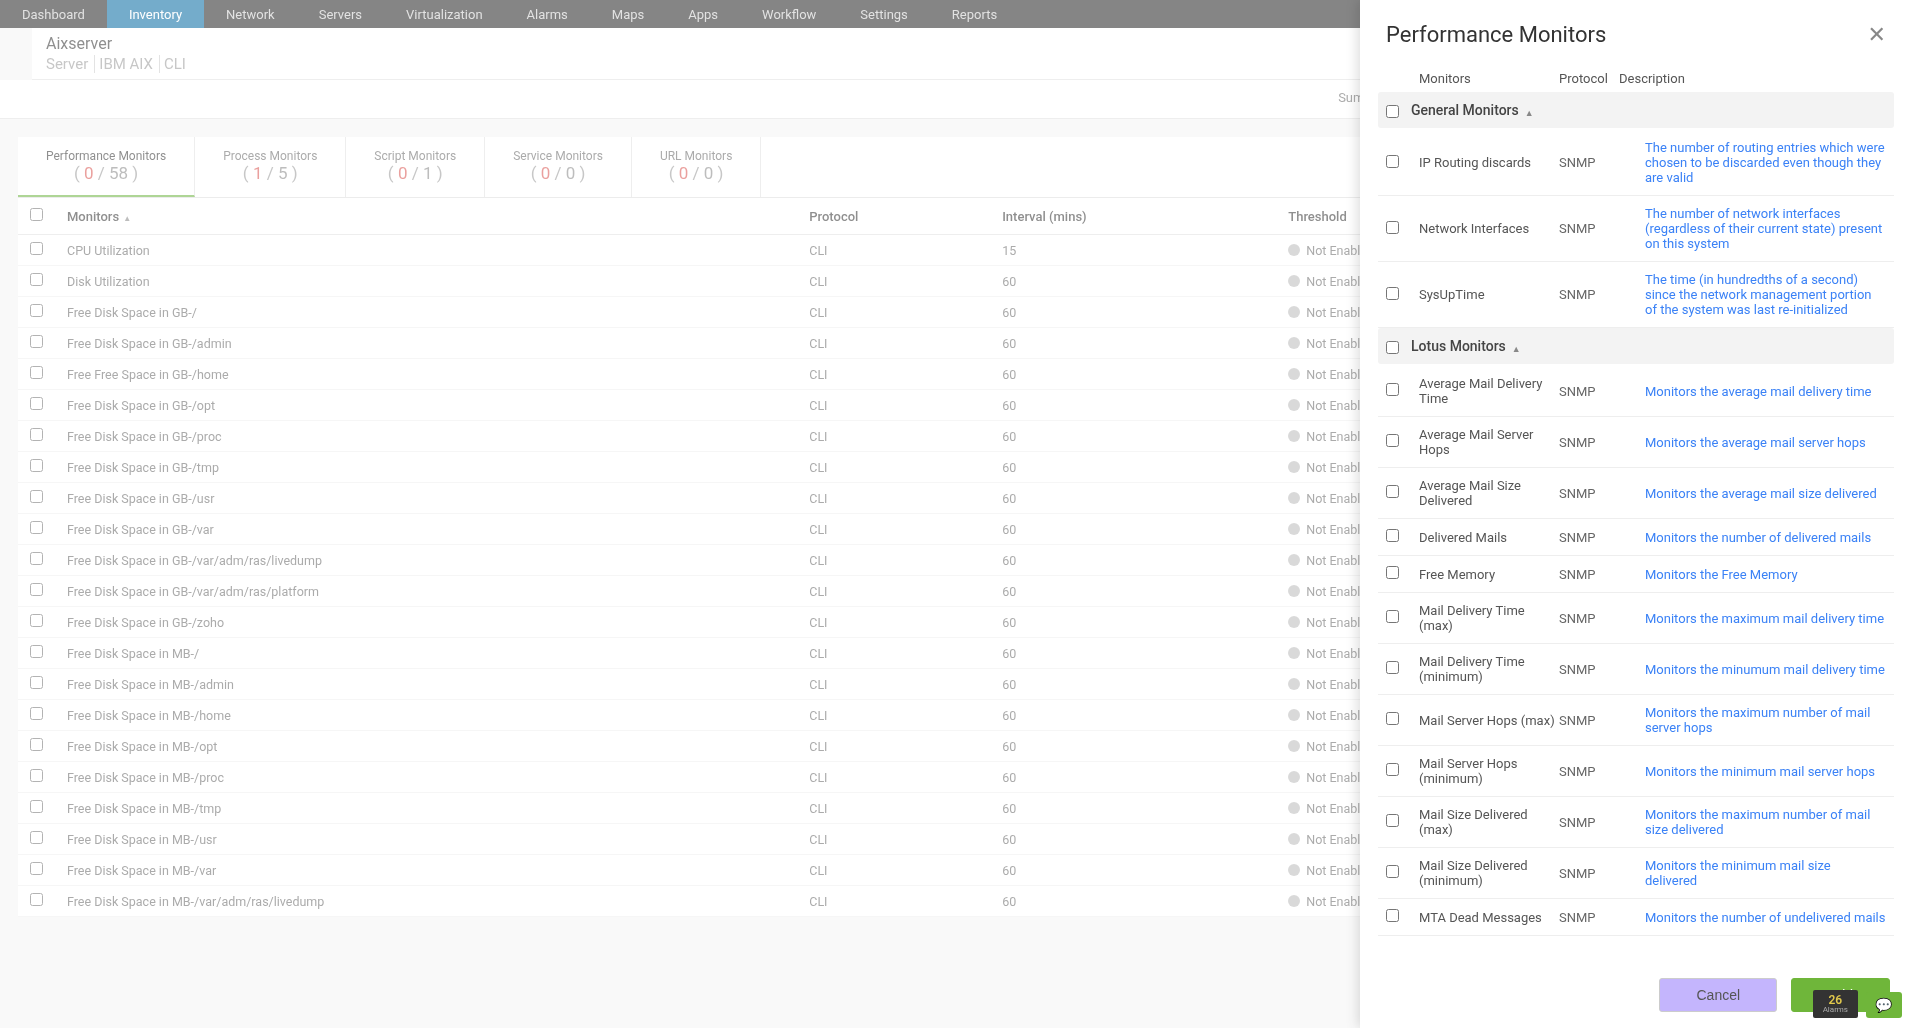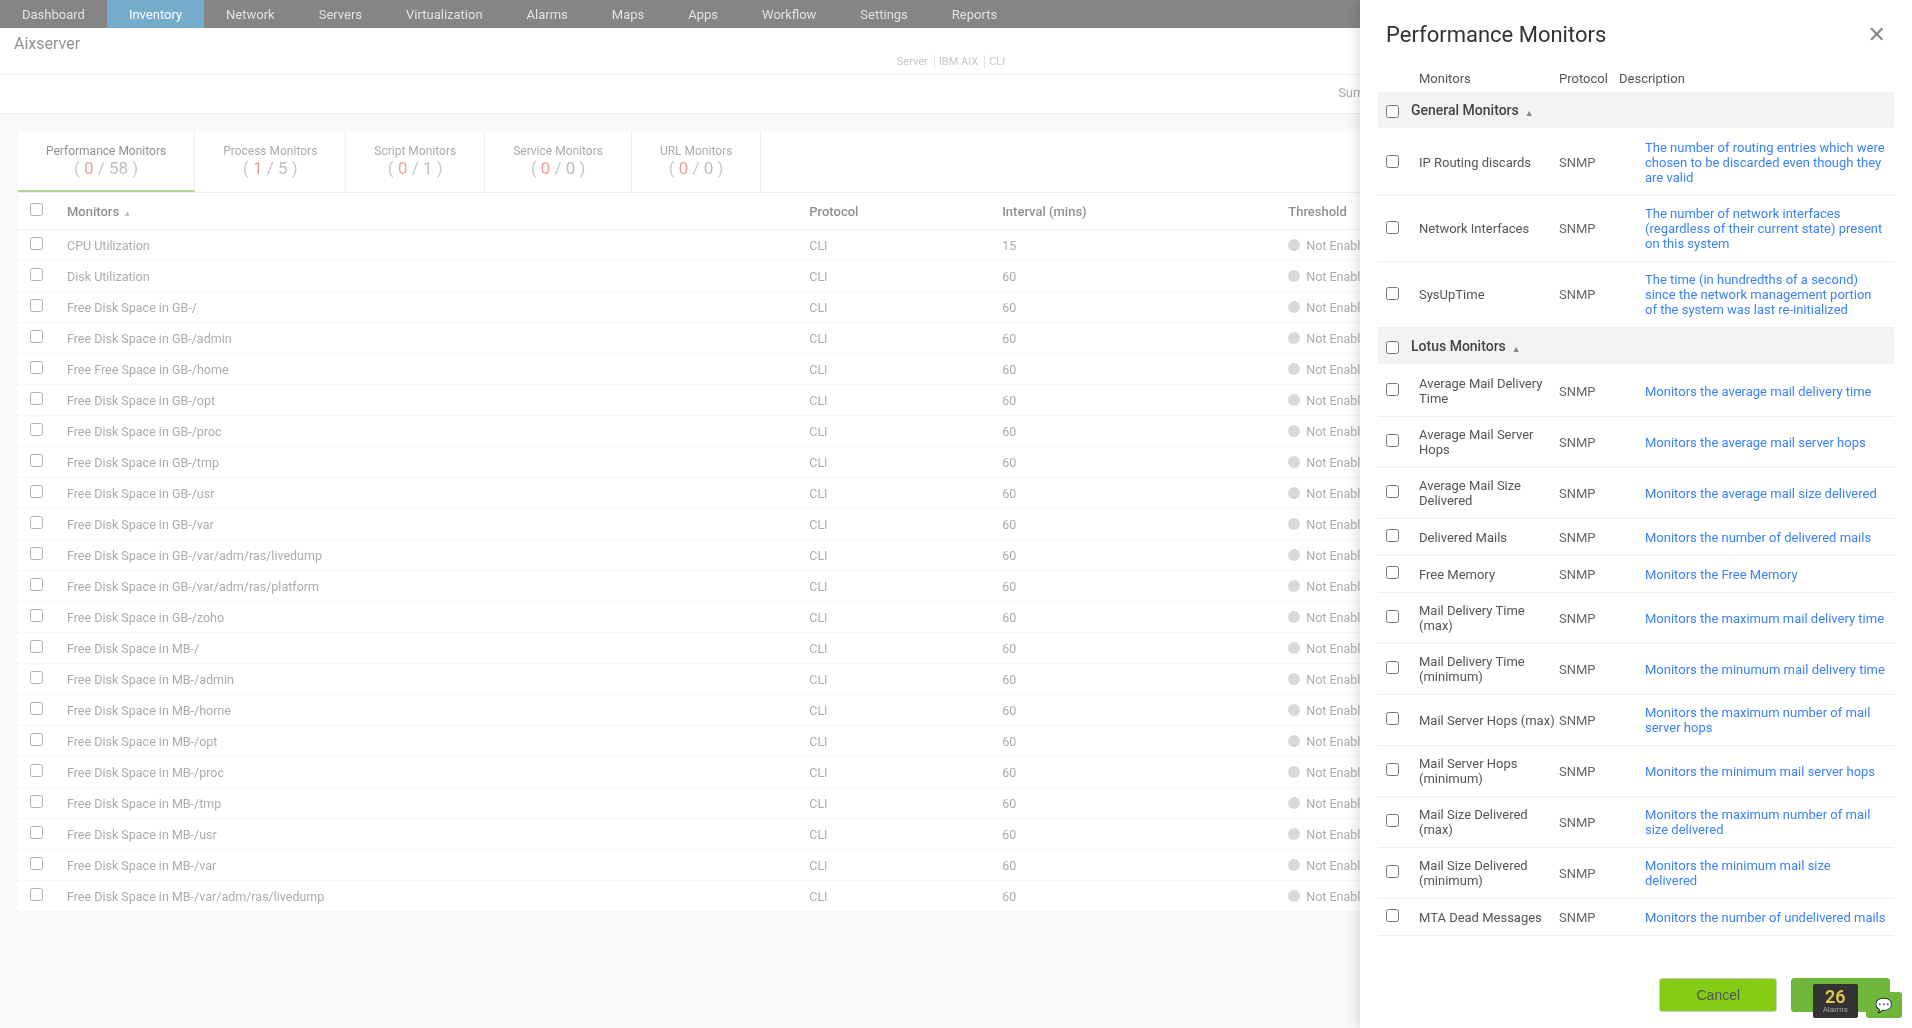--- a/index.html
+++ b/index.html
@@ -9,7 +9,7 @@
 .topnav .tab.active { background: #0369a1; color: #fff; }
 .topnav .spacer { flex: 1; }
 .topnav .kebab { color: #888; padding: 0 14px; display: flex; align-items: center; font-size: 18px; }
-.header { background: #fff; padding: 6px 14px; border-bottom: 1px solid #e0e0e0; }
+.header { background: #fff; padding: 6px 14px; border-bottom: 1px solid #e0e0e0; margin-left: 32px; }
 .header .title { font-size: 16px; color: #333; }
 .header .meta { font-size: 11px; color: #999; margin-top: 2px; text-align: center; }
 .header .meta span { border-right: 1px solid #ccc; padding-right: 6px; margin-right: 4px; }

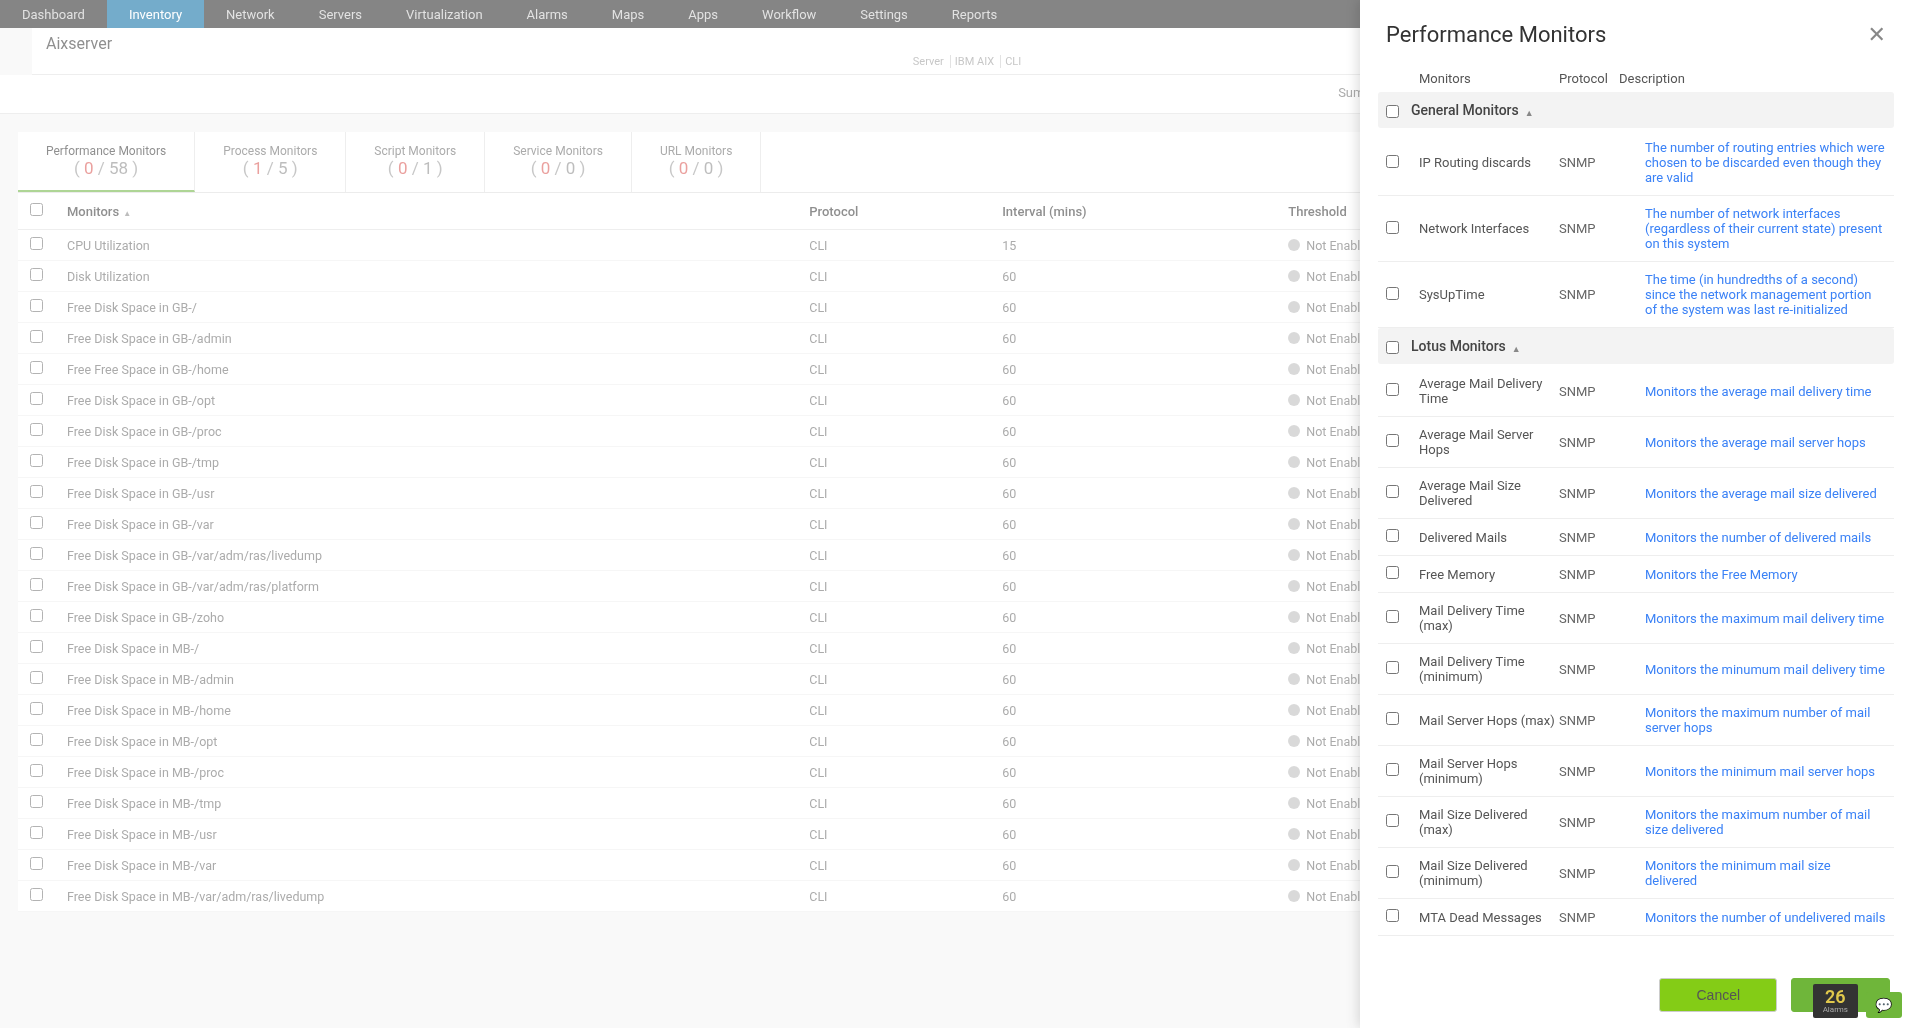--- a/index.html
+++ b/index.html
@@ -11,7 +11,7 @@
 .topnav .kebab { color: #888; padding: 0 14px; display: flex; align-items: center; font-size: 18px; }
 .header { background: #fff; padding: 6px 14px; border-bottom: 1px solid #e0e0e0; margin-left: 32px; }
 .header .title { font-size: 16px; color: #333; }
-.header .meta { font-size: 11px; color: #999; margin-top: 2px; text-align: center; }
+.header .meta { font-size: 15px; color: #999; margin-top: 2px; }
 .header .meta span { border-right: 1px solid #ccc; padding-right: 6px; margin-right: 4px; }
 .header .meta span:last-child { border: none; }
 .subnav { background: #fff; border-bottom: 1px solid #e0e0e0; display: flex; justify-content: flex-end; padding: 0 20px; }

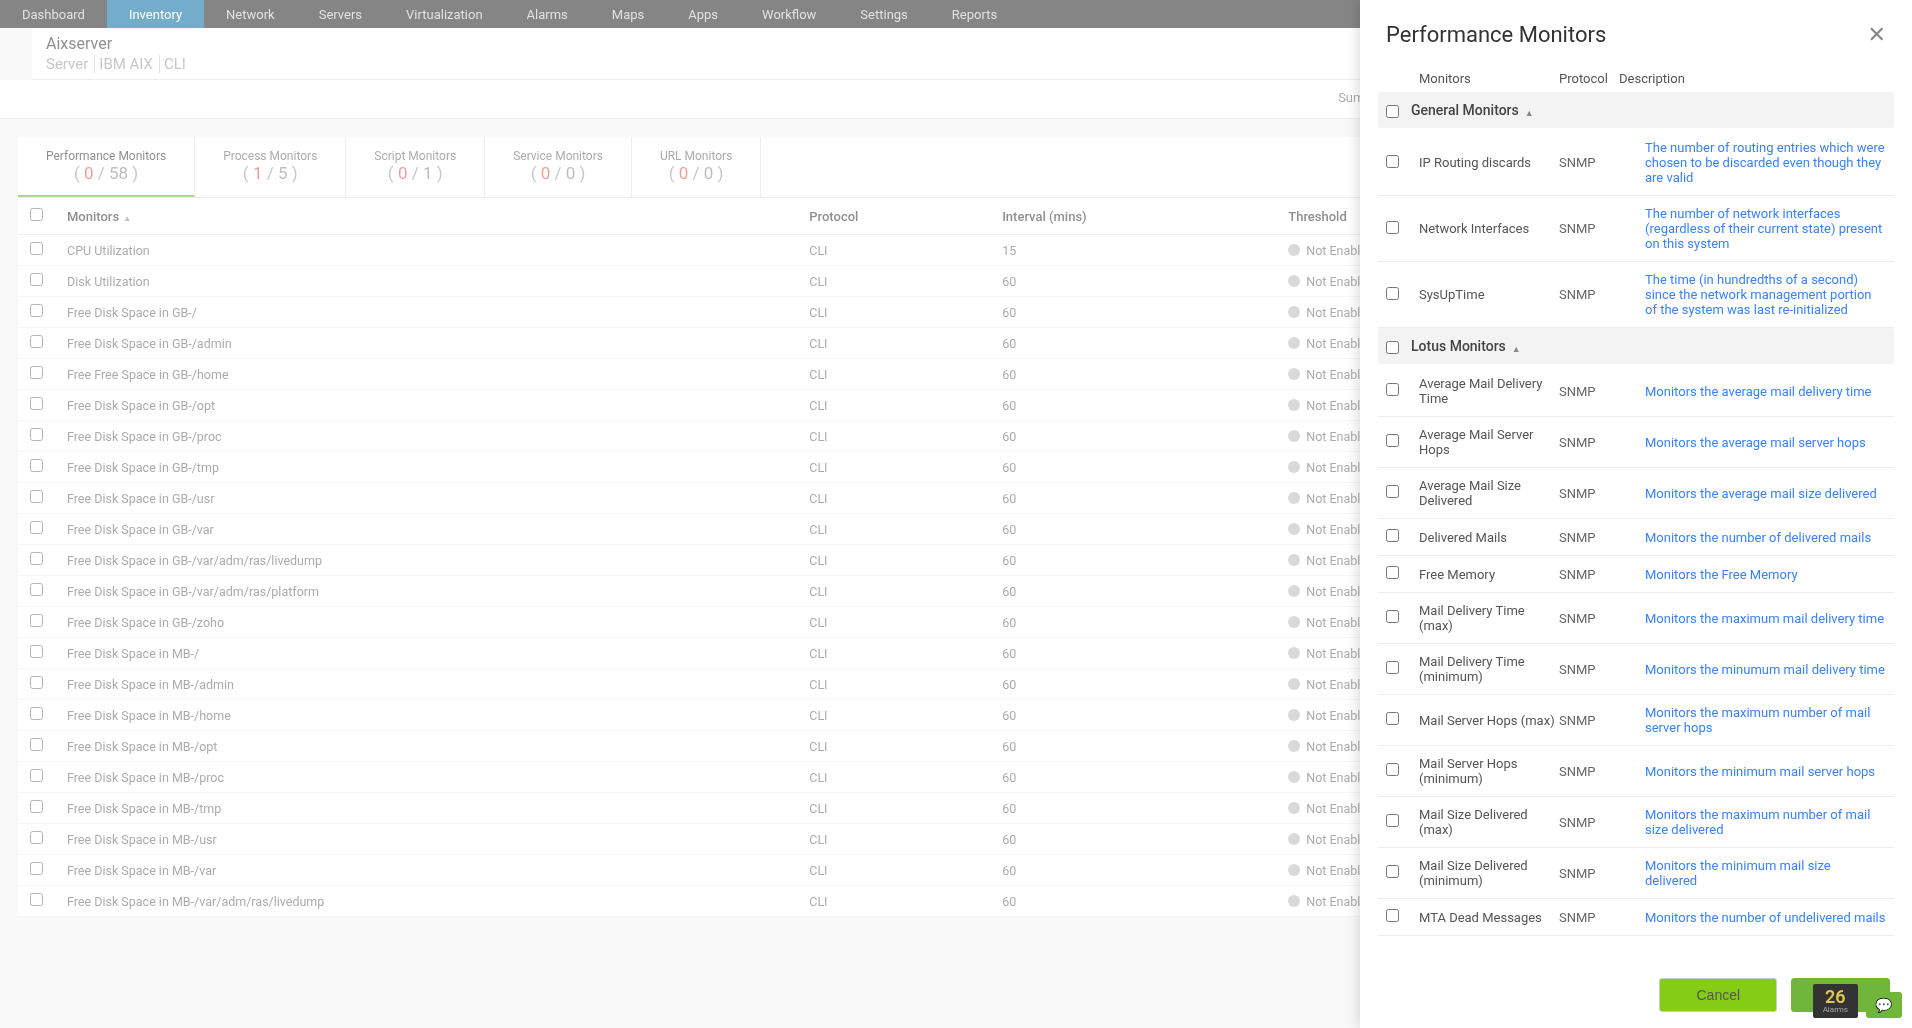--- a/index.html
+++ b/index.html
@@ -49,7 +49,7 @@
 .mrow .m3 { width: 60px; color: #666; }
 .mrow .m4 { flex: 1; color: #3b82f6; font-size: 13px; margin-left: 26px; }
 .modal-foot { padding: 16px 22px; display: flex; justify-content: flex-end; gap: 14px; }
-.btn { padding: 8px 36px; border-radius: 3px; font-size: 14px; cursor: pointer; border: 1px solid #ccc; background: #84cc16; color: #555; }
+.btn { padding: 8px 36px; border-radius: 3px; font-size: 14px; cursor: pointer; border: 1px solid #ccc; background: #c4b5fd; color: #555; }
 .btn.primary { background: #6fb63a; color: #fff; border-color: #6fb63a; }
 .pill { position: fixed; right: 54px; bottom: 10px; background: #333; color: #fff; border-radius: 2px; padding: 4px 10px; text-align: center; line-height: 1; }
 .pill .big { font-size: 18px; font-weight: 600; color: #e0c84c; }

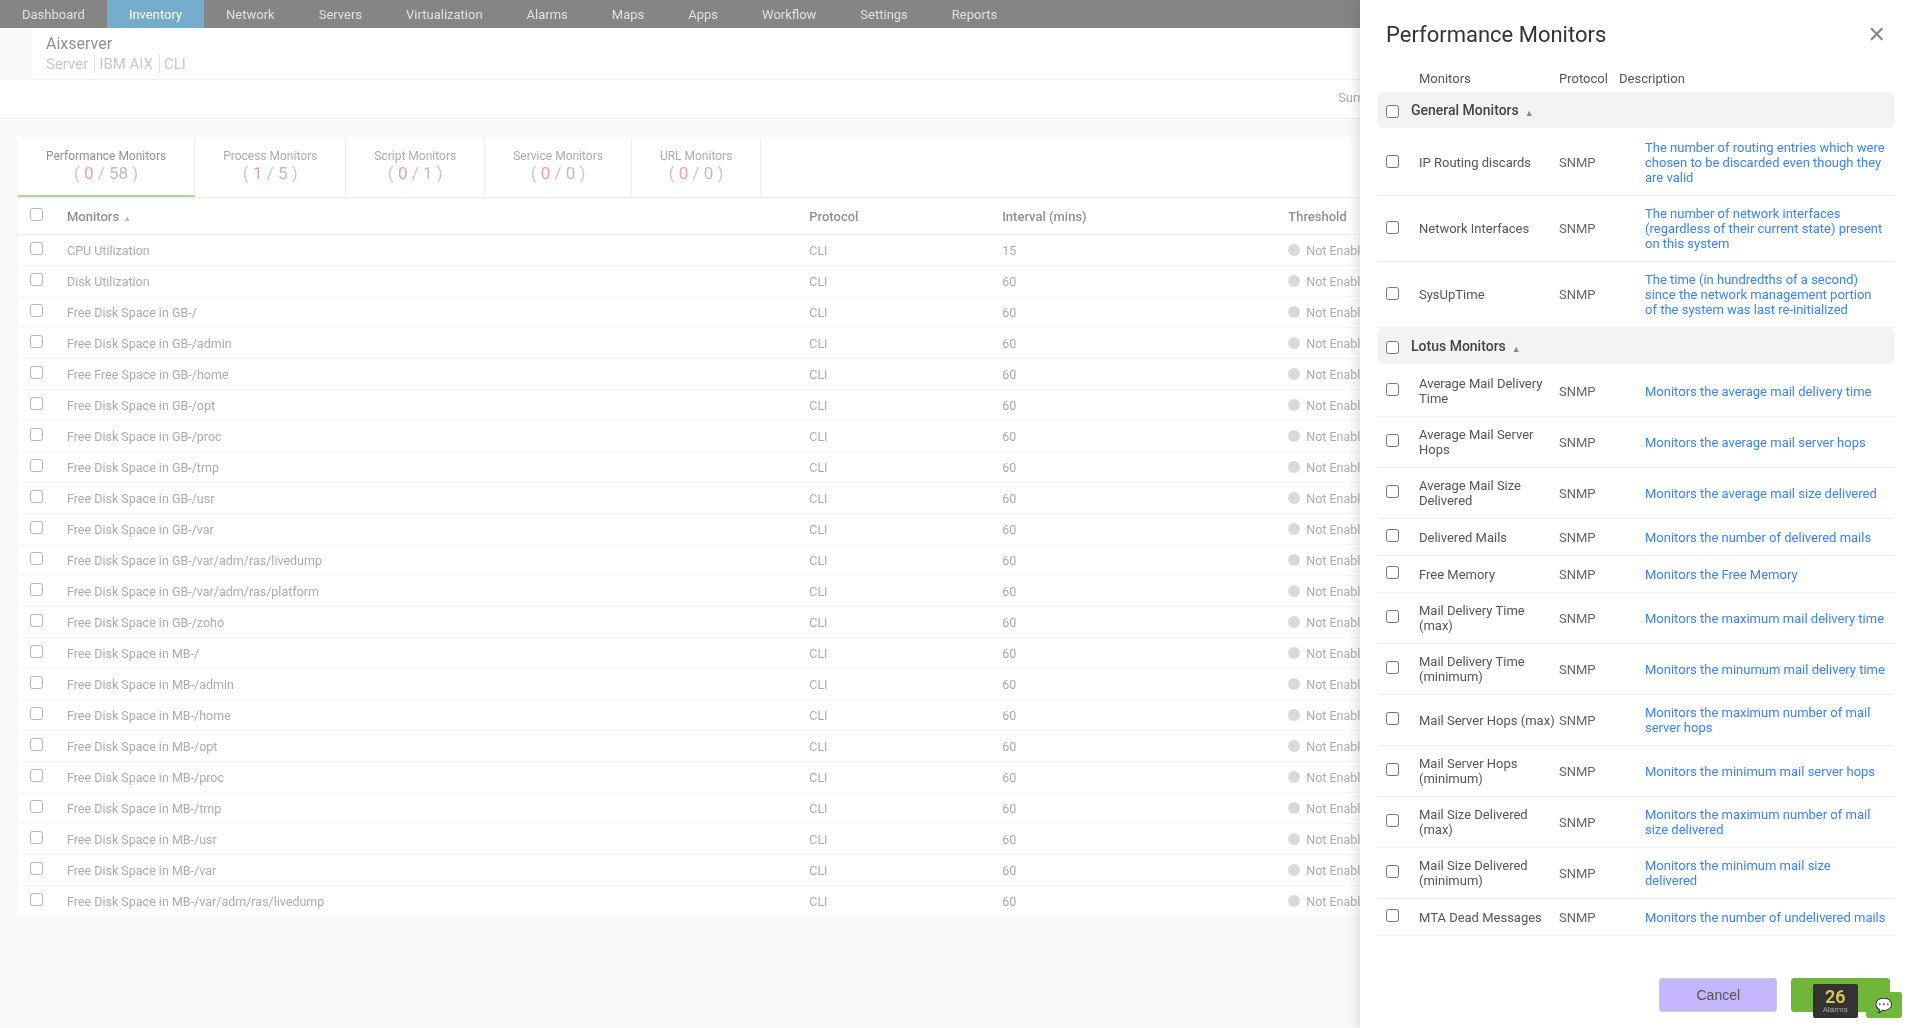--- a/index.html
+++ b/index.html
@@ -52,7 +52,7 @@
 .btn { padding: 8px 36px; border-radius: 3px; font-size: 14px; cursor: pointer; border: 1px solid #ccc; background: #c4b5fd; color: #555; }
 .btn.primary { background: #6fb63a; color: #fff; border-color: #6fb63a; }
 .pill { position: fixed; right: 54px; bottom: 10px; background: #333; color: #fff; border-radius: 2px; padding: 4px 10px; text-align: center; line-height: 1; }
-.pill .big { font-size: 18px; font-weight: 600; color: #e0c84c; }
+.pill .big { font-size: 12px; font-weight: 600; color: #e0c84c; }
 .pill .sm { font-size: 8px; color: #aaa; }
 .chat { position: fixed; right: 10px; bottom: 10px; width: 36px; height: 26px; background: #6fb63a; border-radius: 3px; display: flex; align-items: center; justify-content: center; color: #fff; font-size: 14px; }
 </style>

